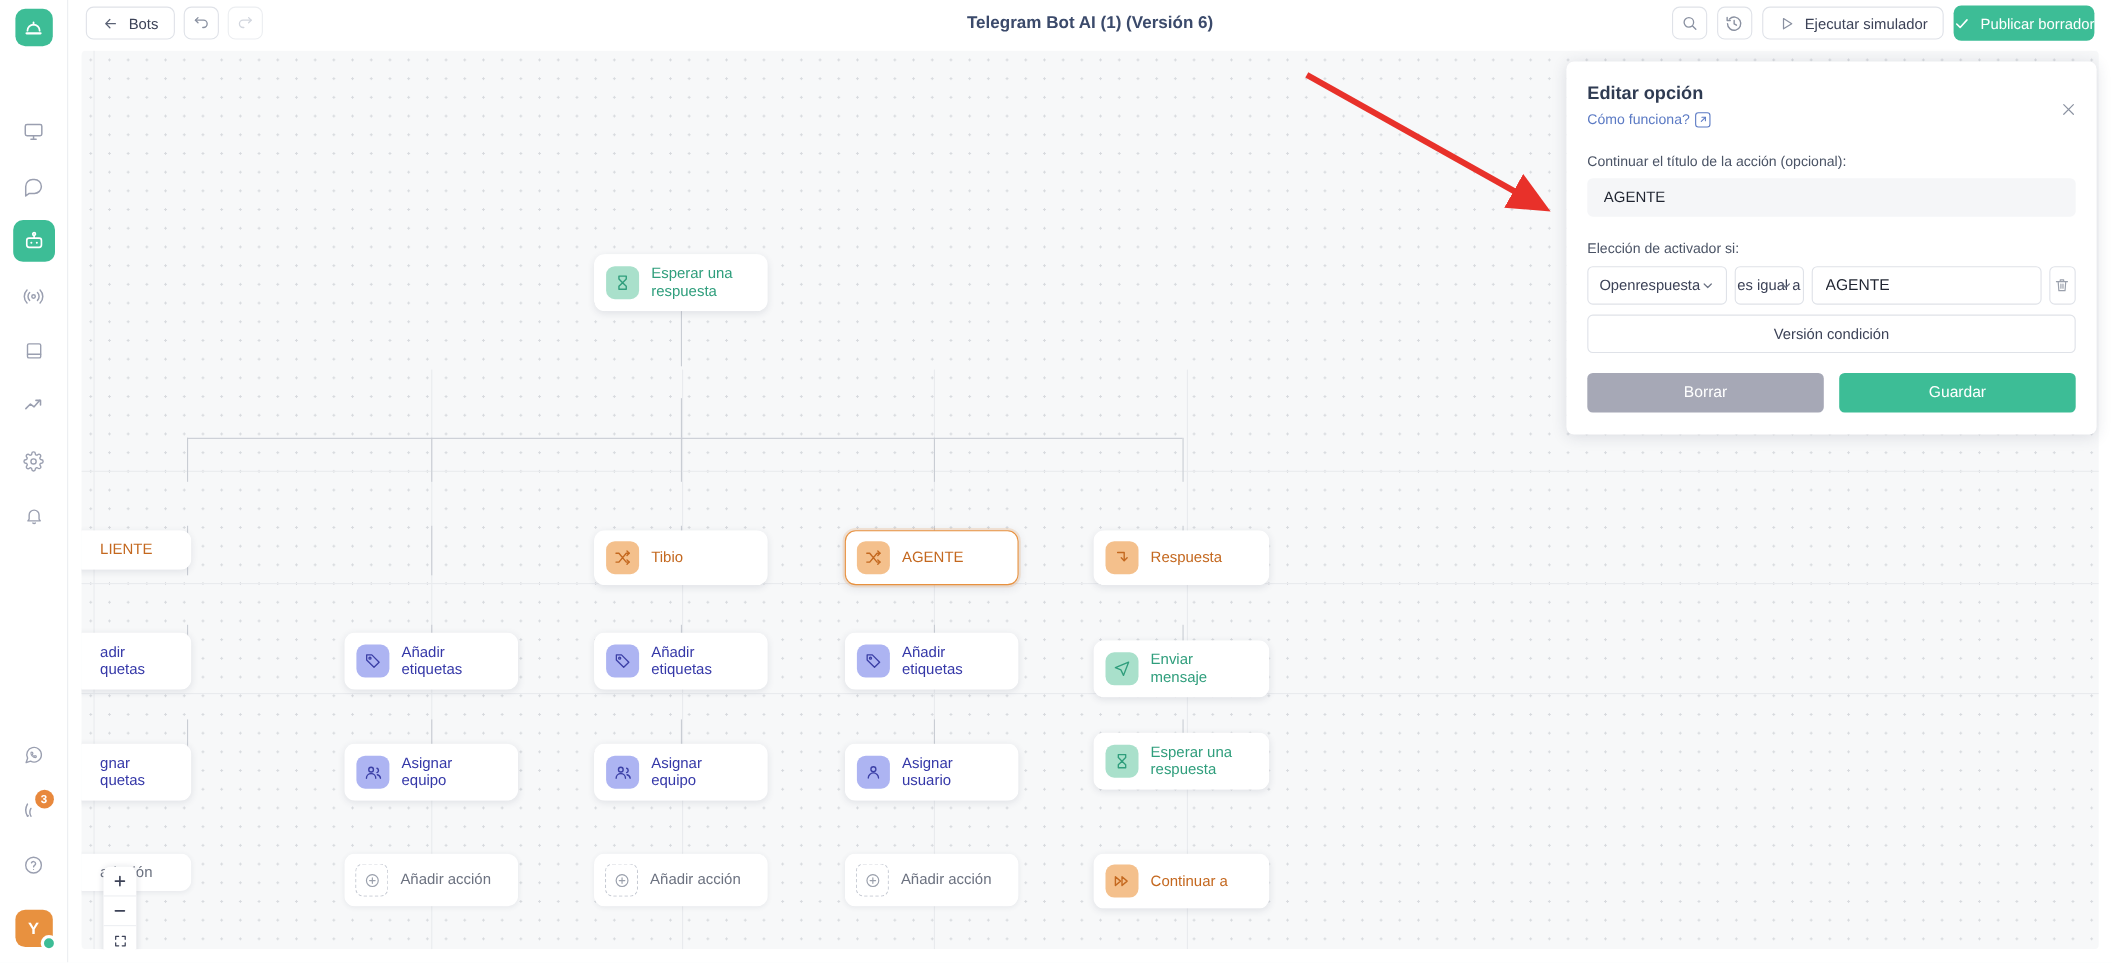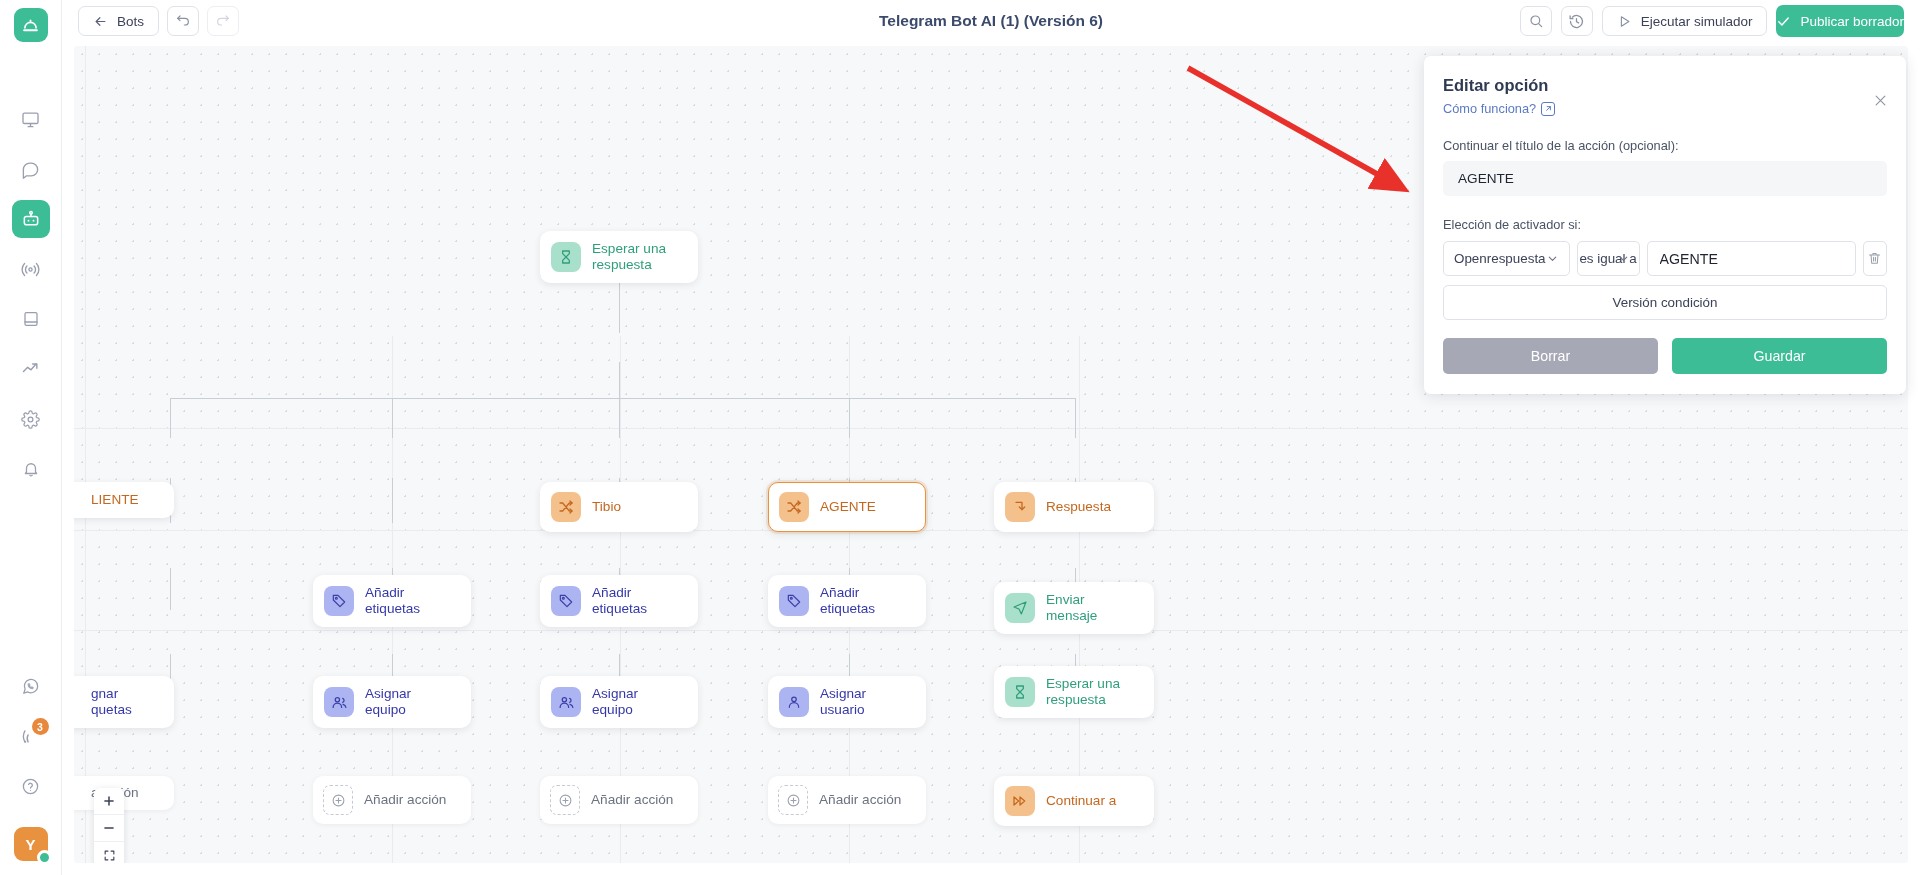--- a/index.html
+++ b/index.html
@@ -423,6 +423,10 @@
       <span class="node-lbl txt-orange">Respuesta</span>
     </div>
 
+    <div class="node" style="left:-40px; top:529px; width:140px; padding-left:56px;">
+      <span class="node-lbl txt-blue">adir
+quetas</span>
+    </div>
 
     <div class="node" style="left:239px; top:529px; width:158px;">
       <span class="node-ico ico-blue">

